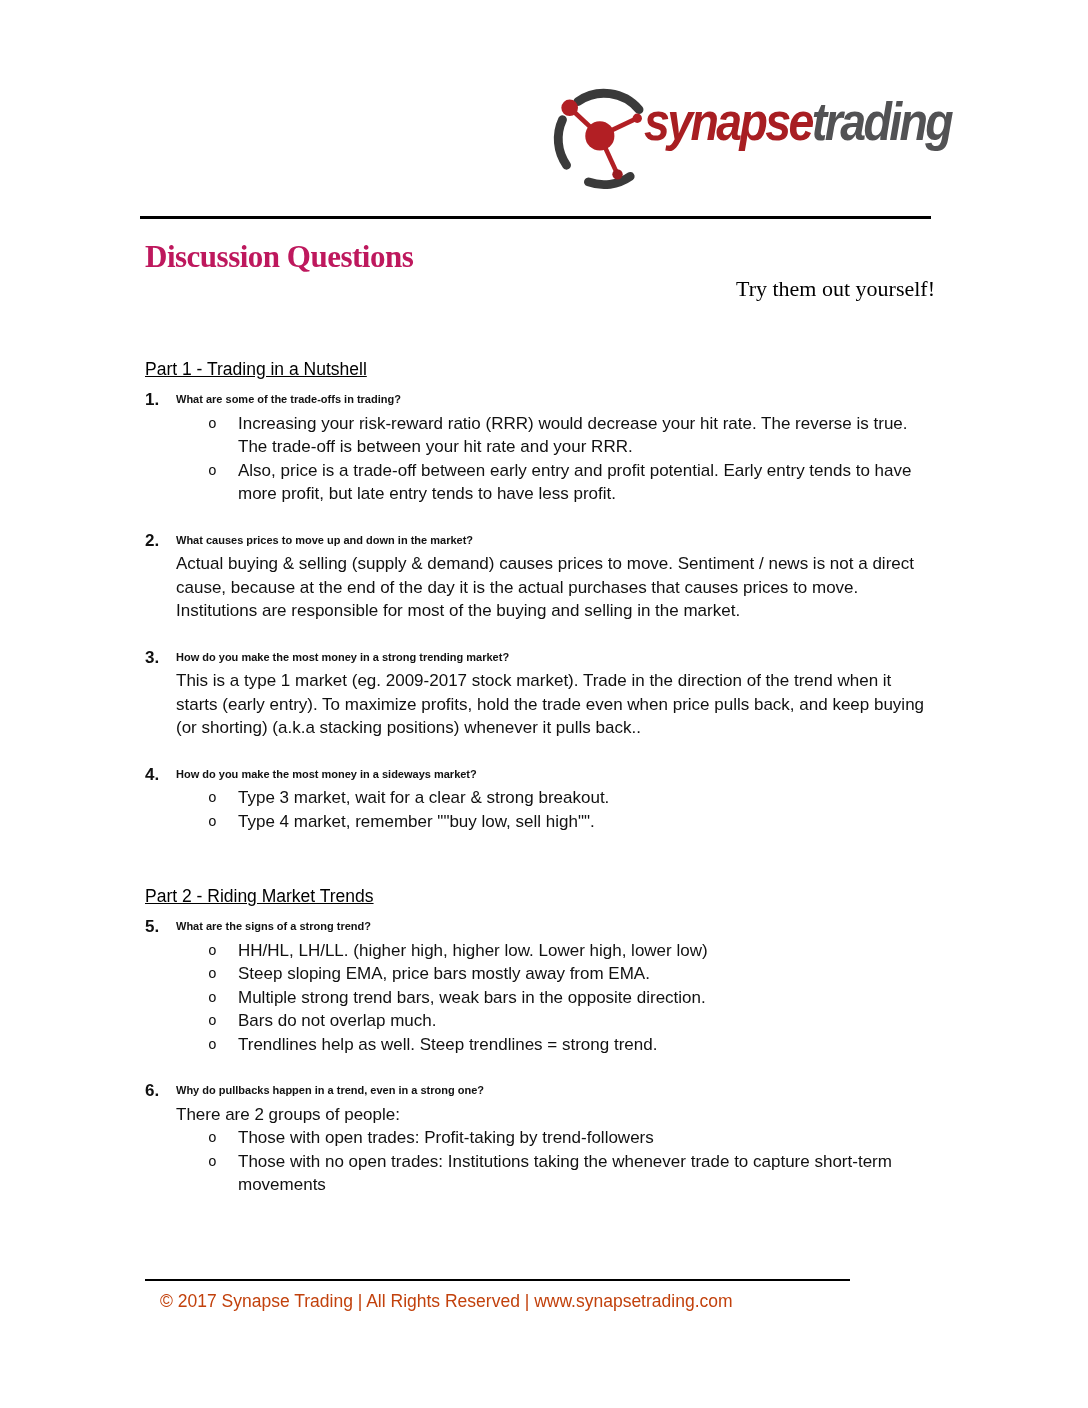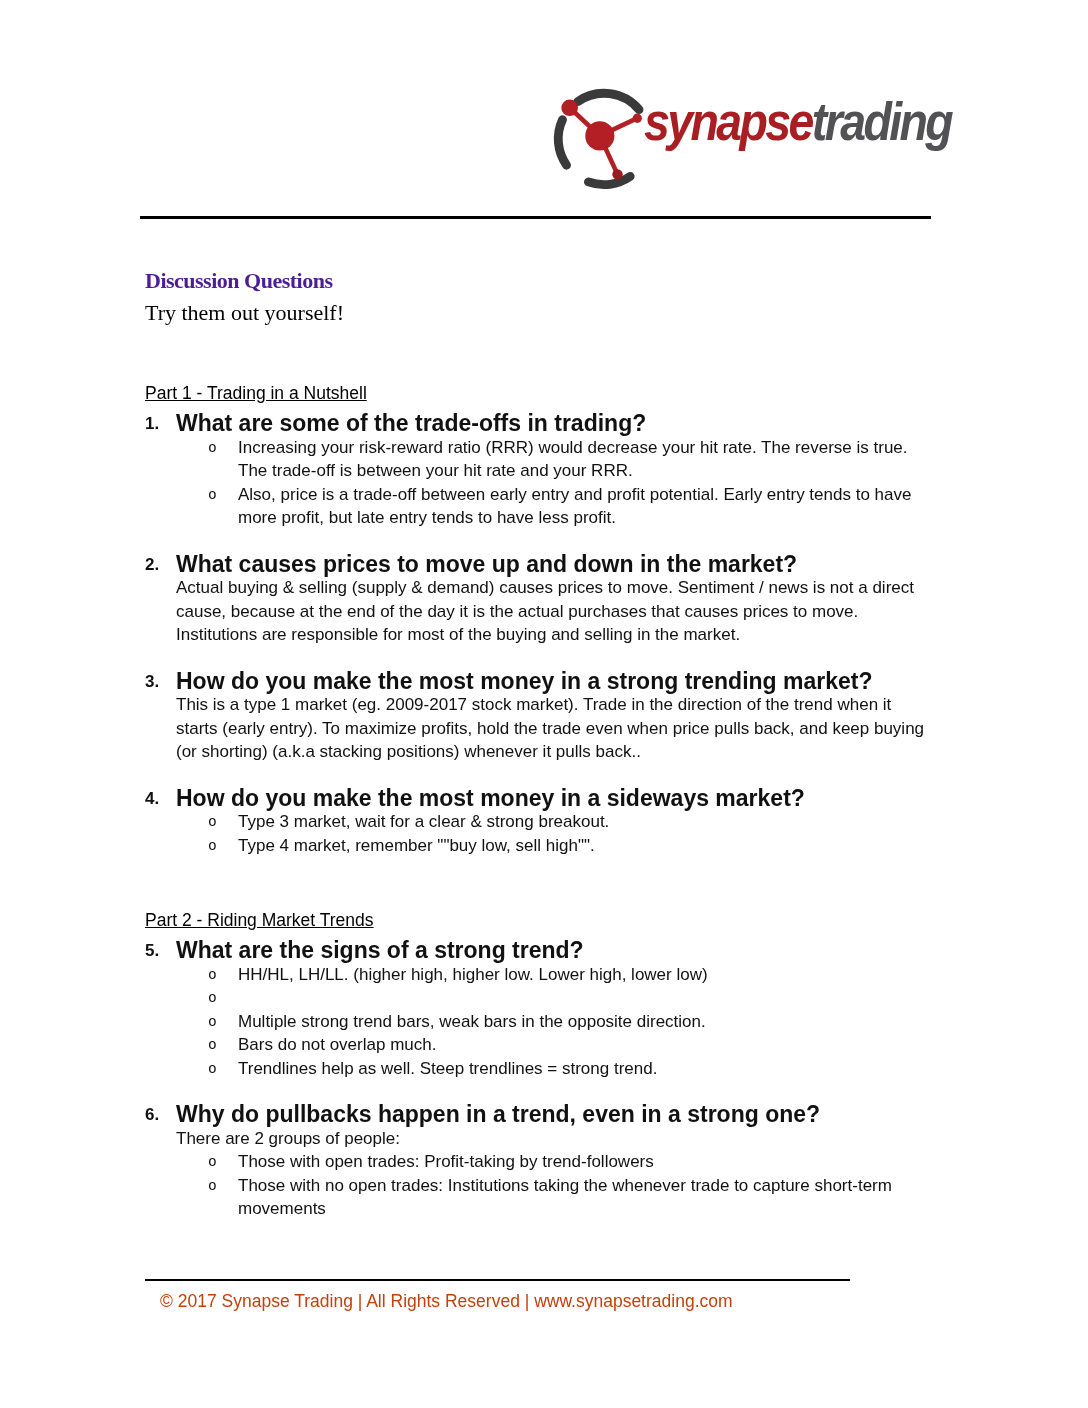--- a/index.html
+++ b/index.html
@@ -61,11 +61,10 @@
   .doc-title {
     font-family: "Liberation Serif", serif;
     font-weight: bold;
-    font-size: 22px;
+    font-size: 31px;
     line-height: 34px;
     letter-spacing: -0.5px;
-    color: #4c1d95;
-    margin-top: 24px;
+    color: #be185d;
   }
   .doc-subtitle {
     font-family: "Liberation Serif", serif;

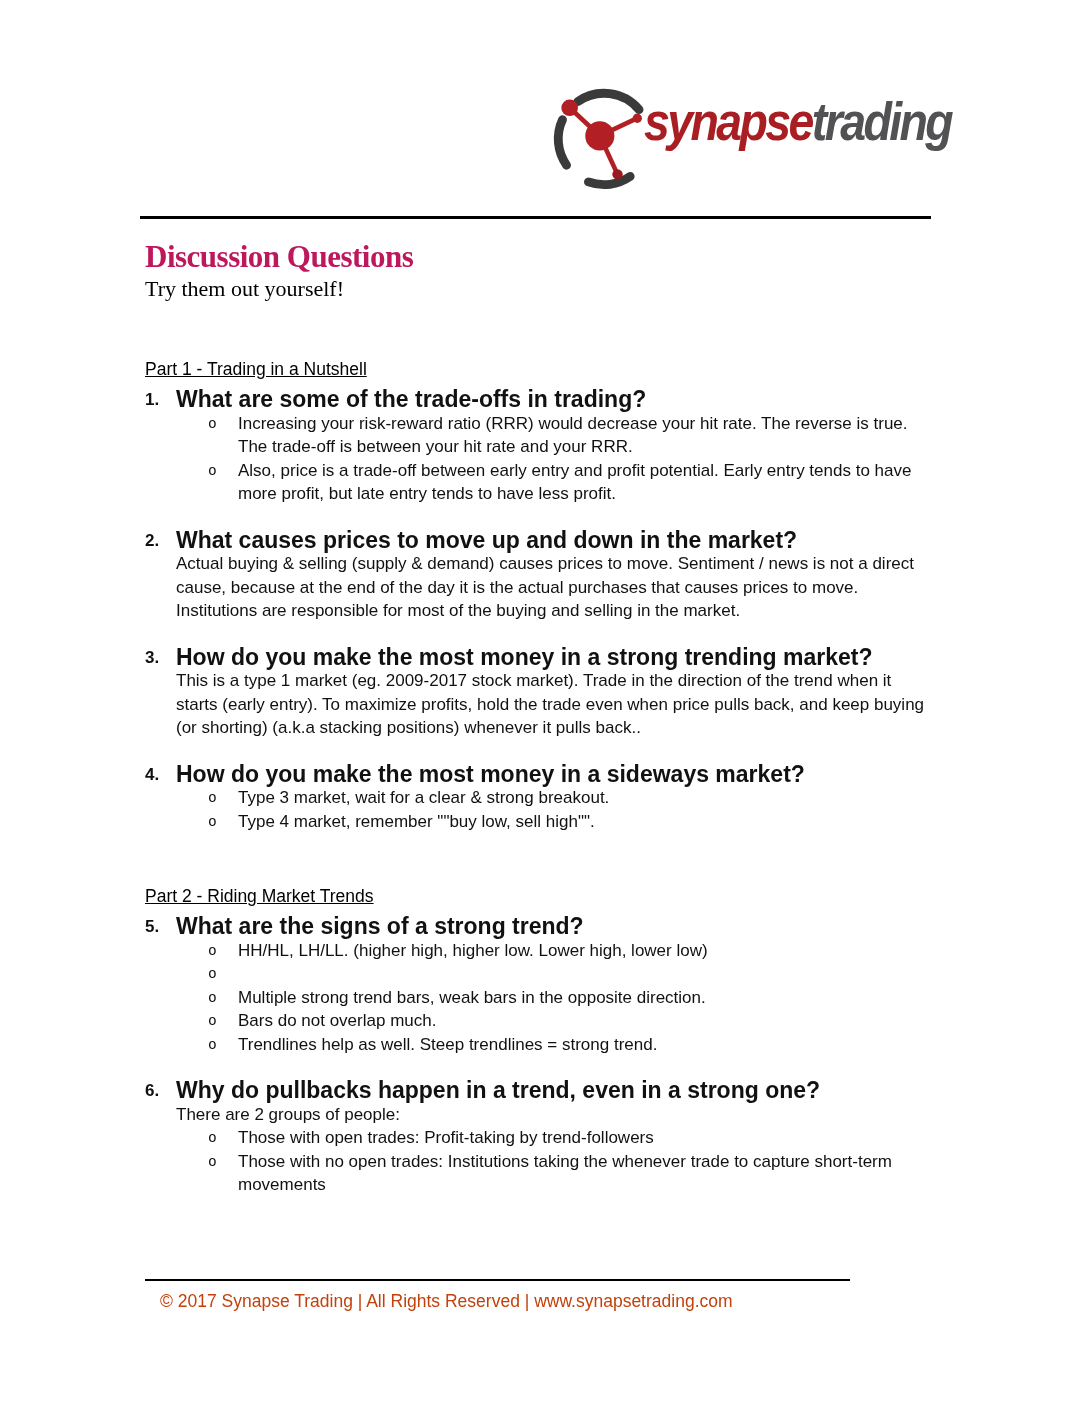--- a/index.html
+++ b/index.html
@@ -72,6 +72,7 @@
     line-height: 26px;
     margin-top: 2px;
     color: #000000;
+    text-align: right;
   }
 
   .section-first { margin-top: 56px; }

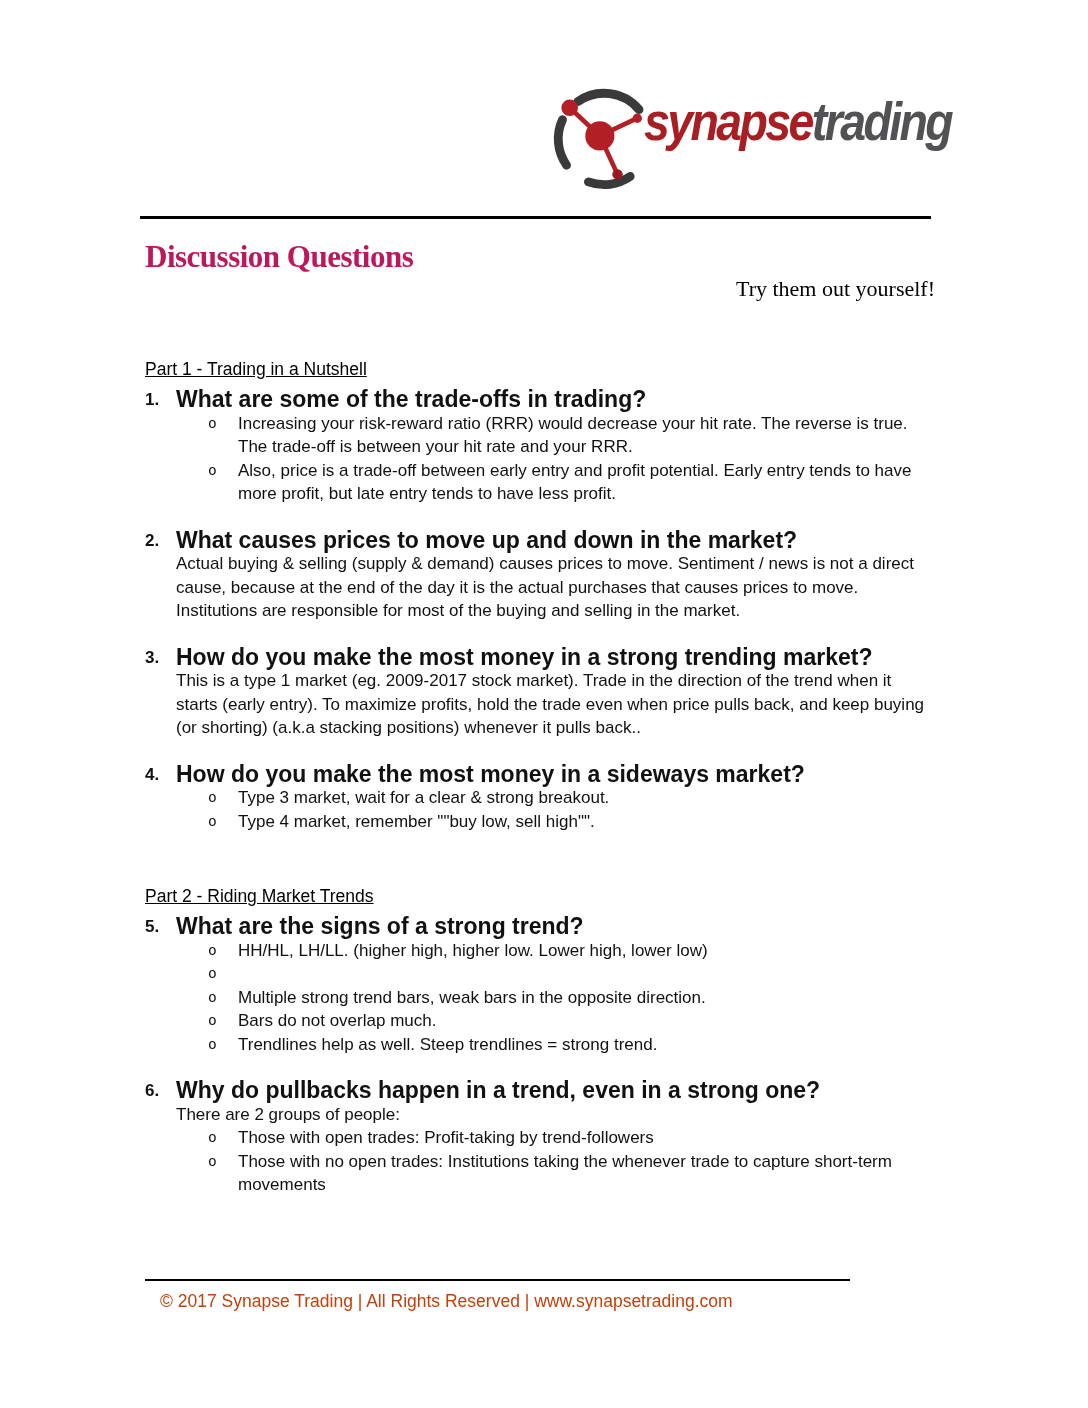--- a/index.html
+++ b/index.html
@@ -98,7 +98,7 @@
   }
   .q-text {
     font-weight: bold;
-    font-size: 23px;
+    font-size: 11px;
     line-height: 23.5px;
   }
   .answer-para {

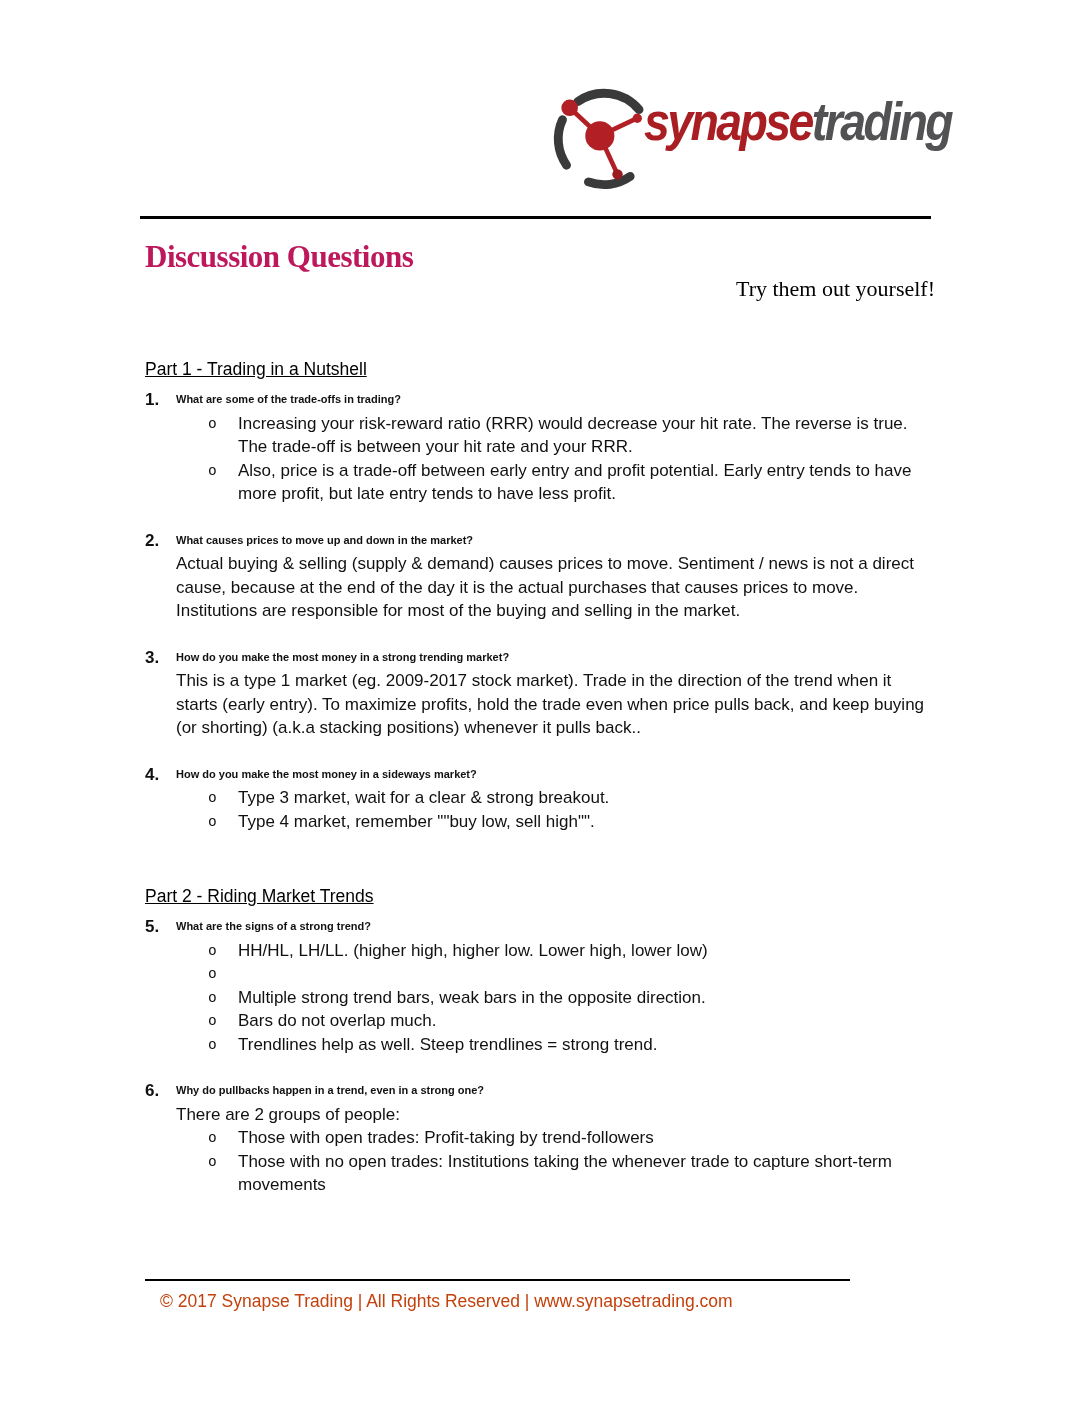--- a/index.html
+++ b/index.html
@@ -225,6 +225,7 @@
         </div>
         <div class="bullet">
           <span class="bullet-marker">o</span>
+          <span class="bullet-text">Steep sloping EMA, price bars mostly away from EMA.</span>
         </div>
         <div class="bullet">
           <span class="bullet-marker">o</span>

